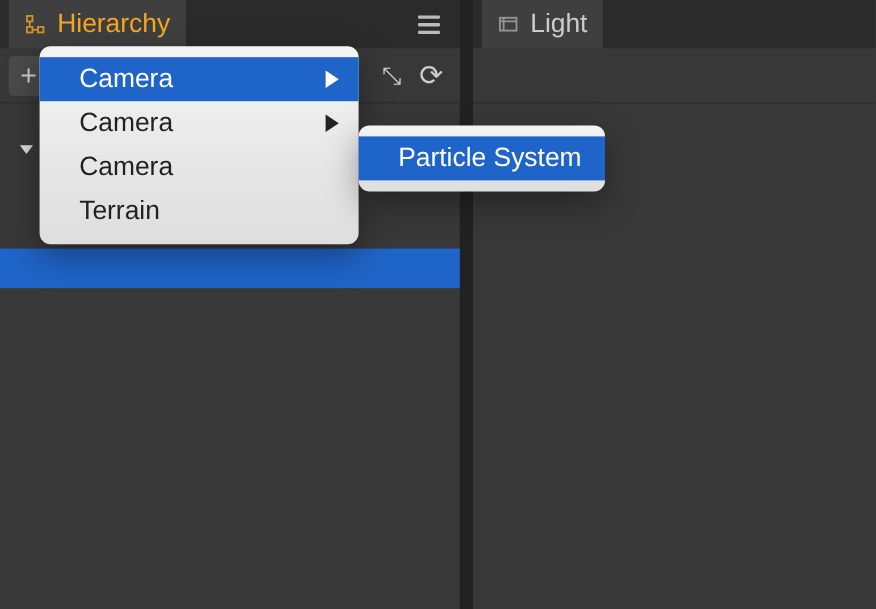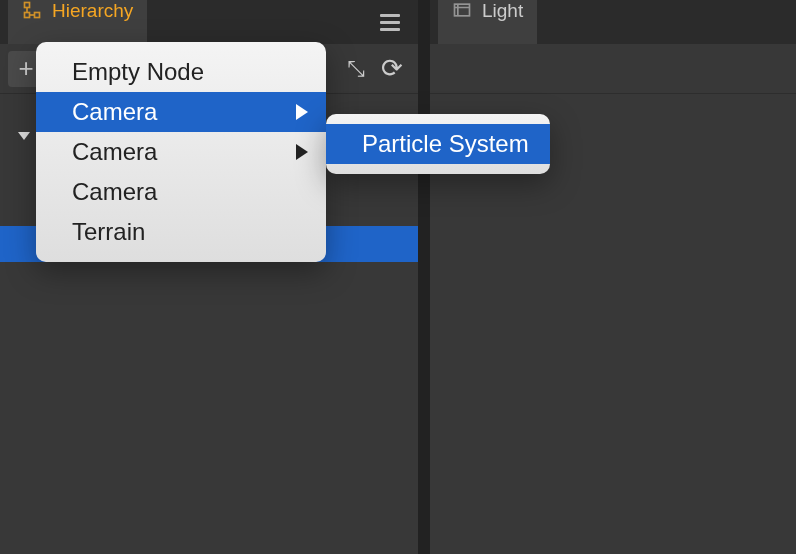--- a/index.html
+++ b/index.html
@@ -39,10 +39,10 @@
 .tab {
   height: 44px;
   display: flex;
-  align-items: flex-start;
+  align-items: center;
   padding: 0 14px;
   color: #bbb;
-  font-size: 19px;
+  font-size: 24px;
 }
 .tab.active {
   background: #3f3f3f;

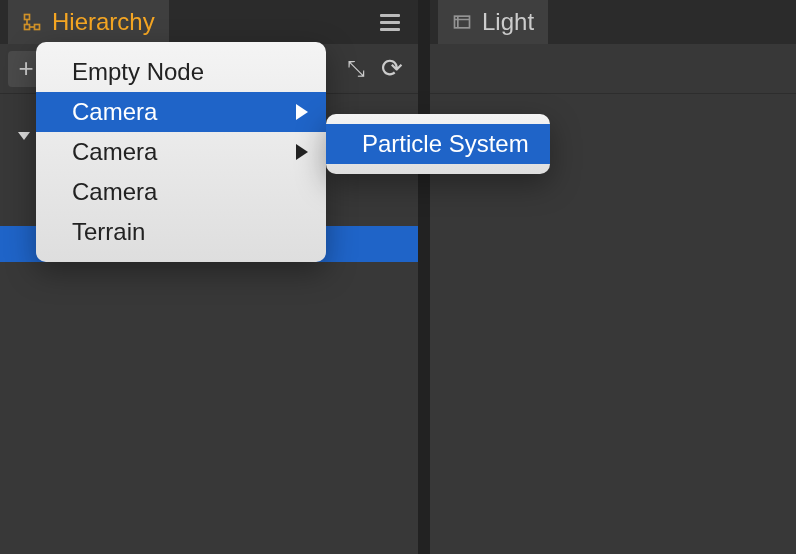--- a/index.html
+++ b/index.html
@@ -229,9 +229,6 @@
 </div>
 
 <div class="context-menu menu-main">
-  <div class="menu-item">
-    <span>Empty Node</span>
-  </div>
   <div class="menu-item highlight">
     <span>Camera</span>
     <span class="arrow"></span>

